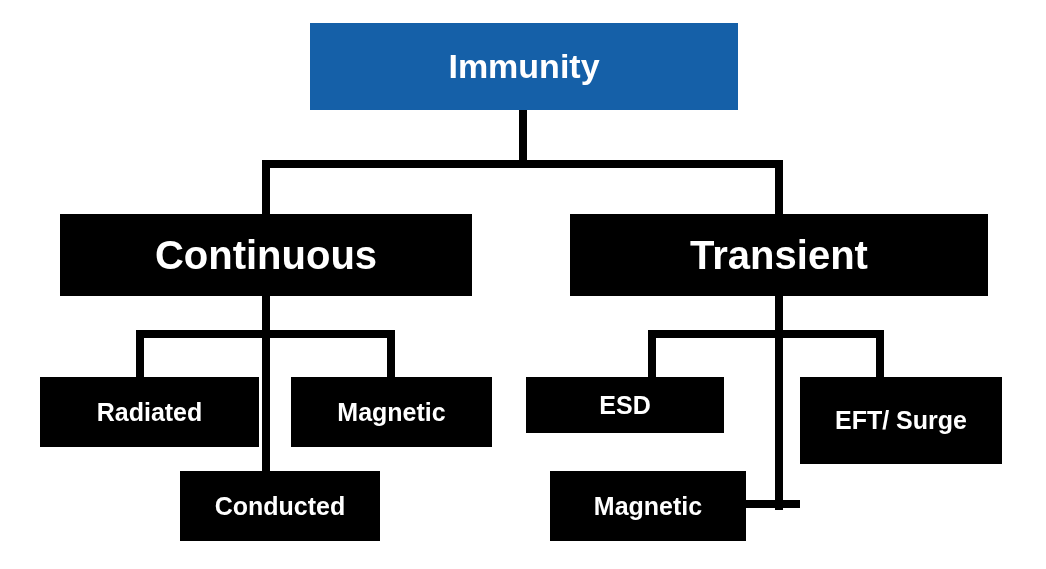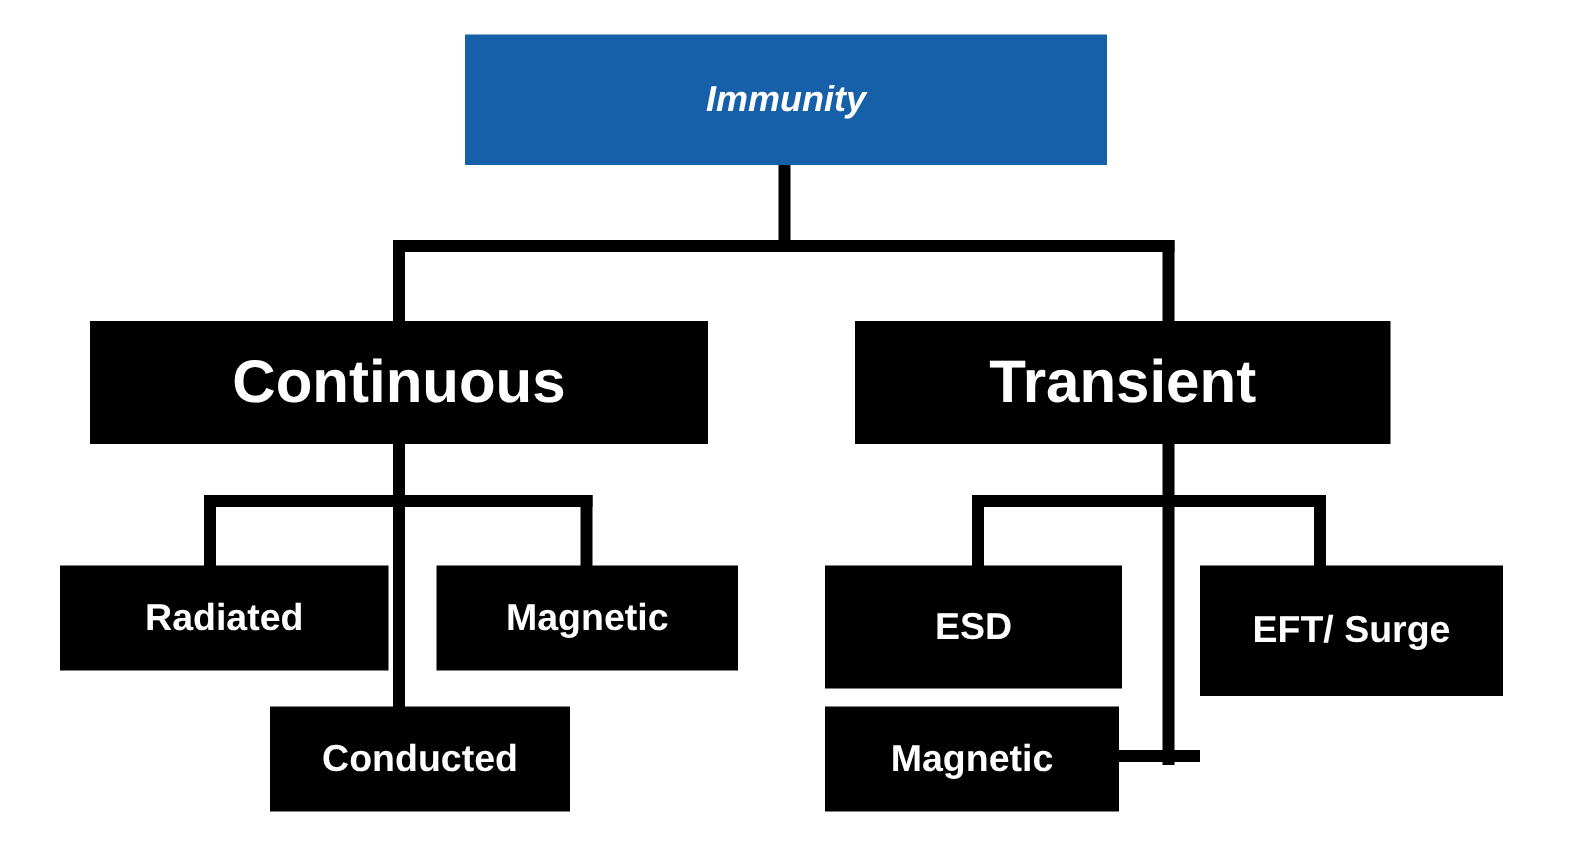--- a/index.html
+++ b/index.html
@@ -31,8 +31,7 @@
   }
   .node.root {
     background: #1560a8;
-    font-size: 24px;
-    font-style: italic;
+    font-size: 34px;
   }
   .node.level1 {
     background: #000000;

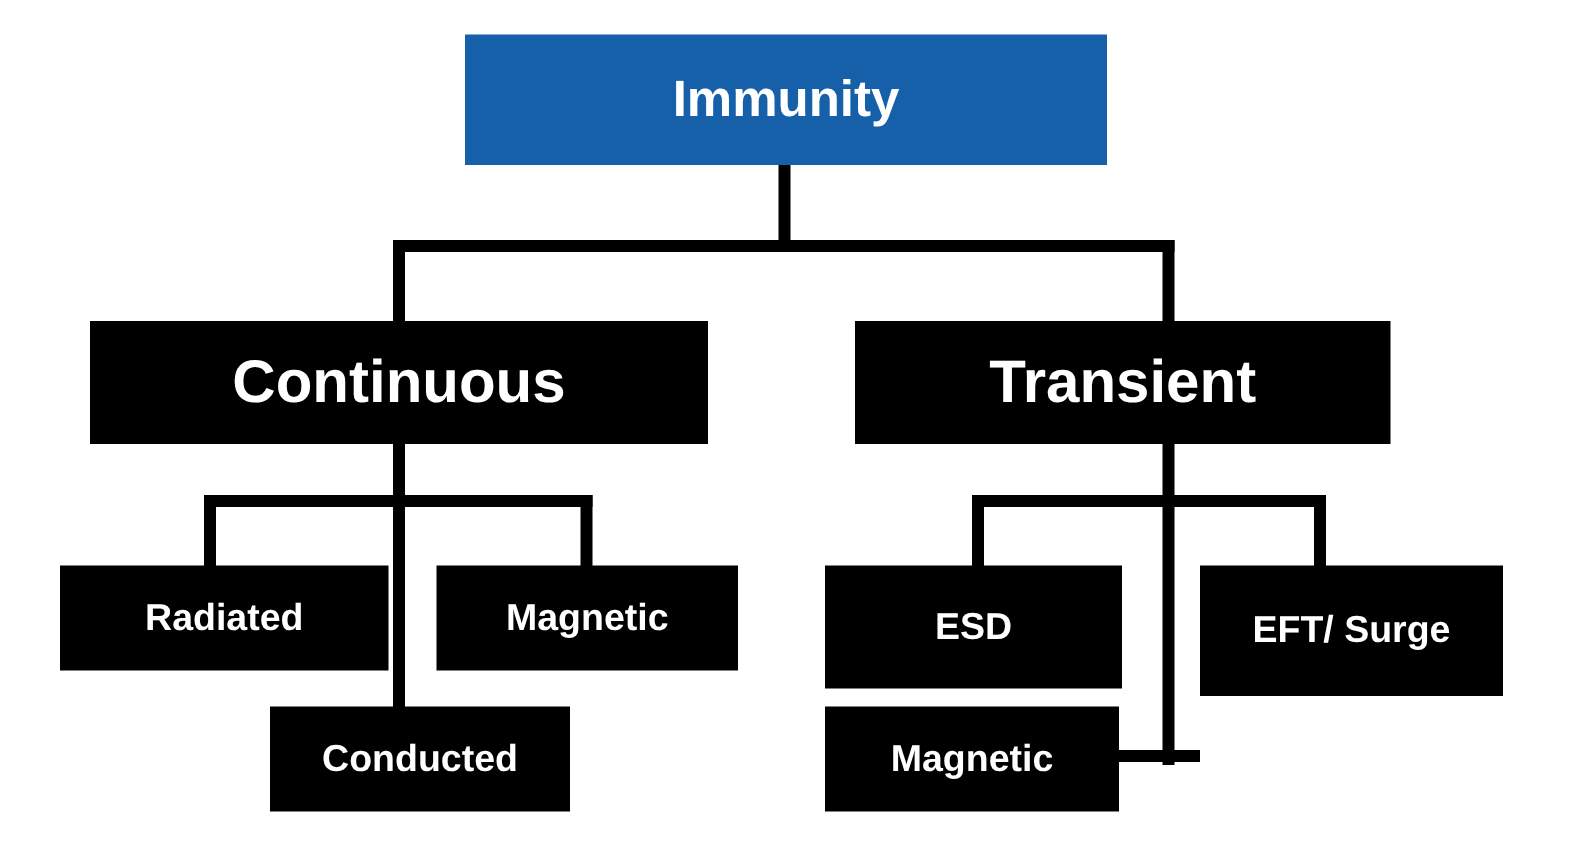--- a/index.html
+++ b/index.html
@@ -67,7 +67,7 @@
 
   <div class="node level1" style="left:60px; top:214px; width:412px; height:82px;">Continuous</div>
 
-  <div class="node level1" style="left:570px; top:214px; width:357px; height:82px;">Transient</div>
+  <div class="node level1" style="left:570px; top:214px; width:418px; height:82px;">Transient</div>
 
   <div class="node level2" style="left:40px; top:377px; width:219px; height:70px;">Radiated</div>
 

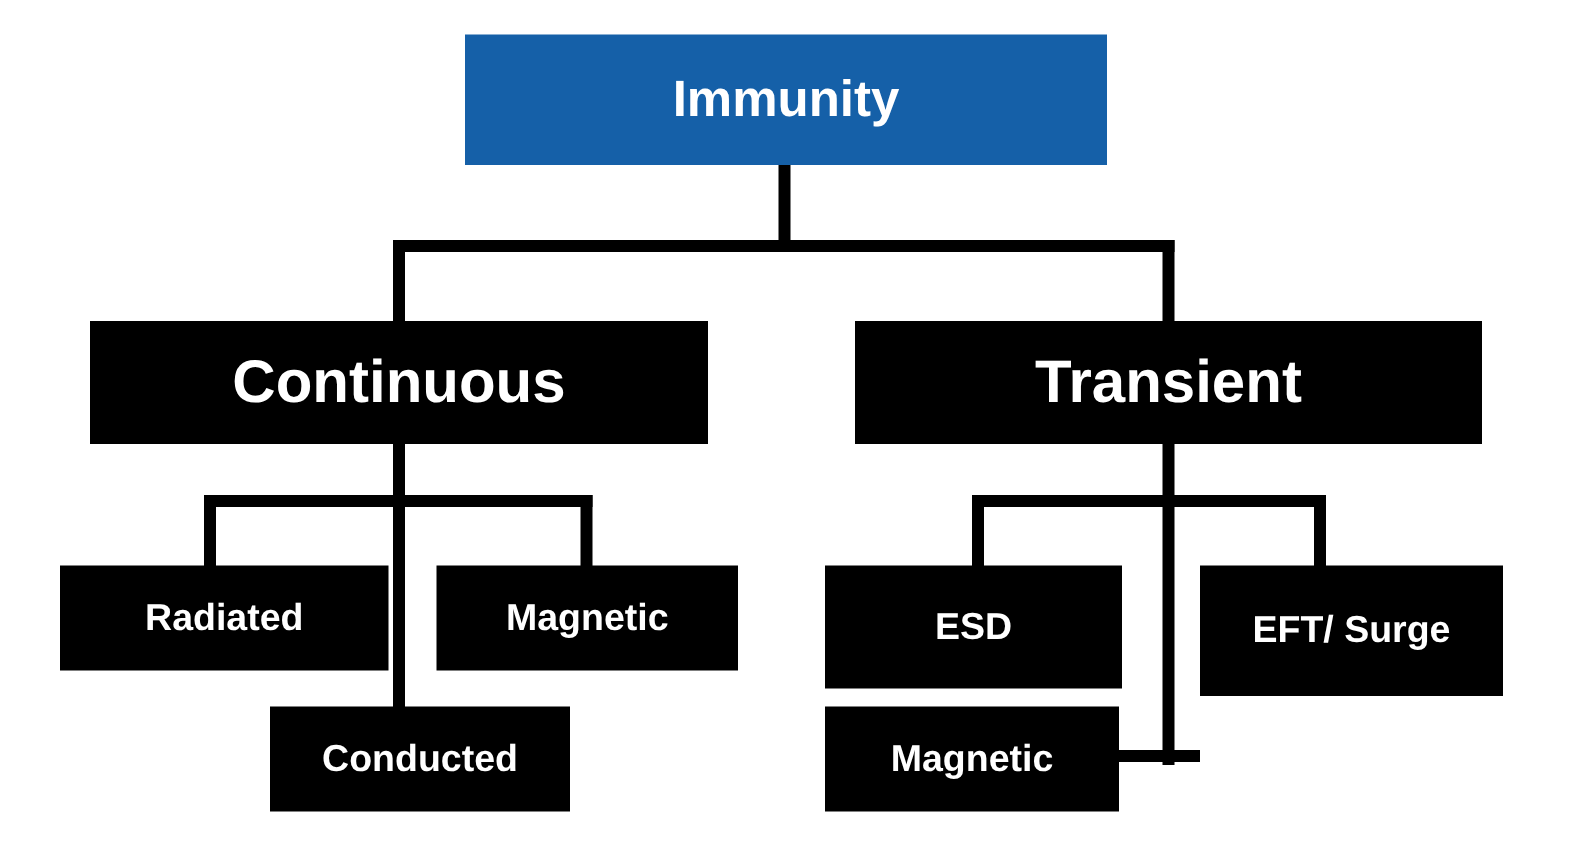--- a/index.html
+++ b/index.html
@@ -75,7 +75,7 @@
 
   <div class="node level2" style="left:168px; top:471px; width:200px; height:70px;margin-left:12px;">Conducted</div>
 
-  <div class="node level2" style="left:550px; top:377px; width:198px; height:82px;">ESD</div>
+  <div class="node level2" style="left:526px; top:377px; width:198px; height:56px;">ESD</div>
 
   <div class="node level2" style="left:800px; top:377px; width:202px; height:87px;">EFT/ Surge</div>
 

